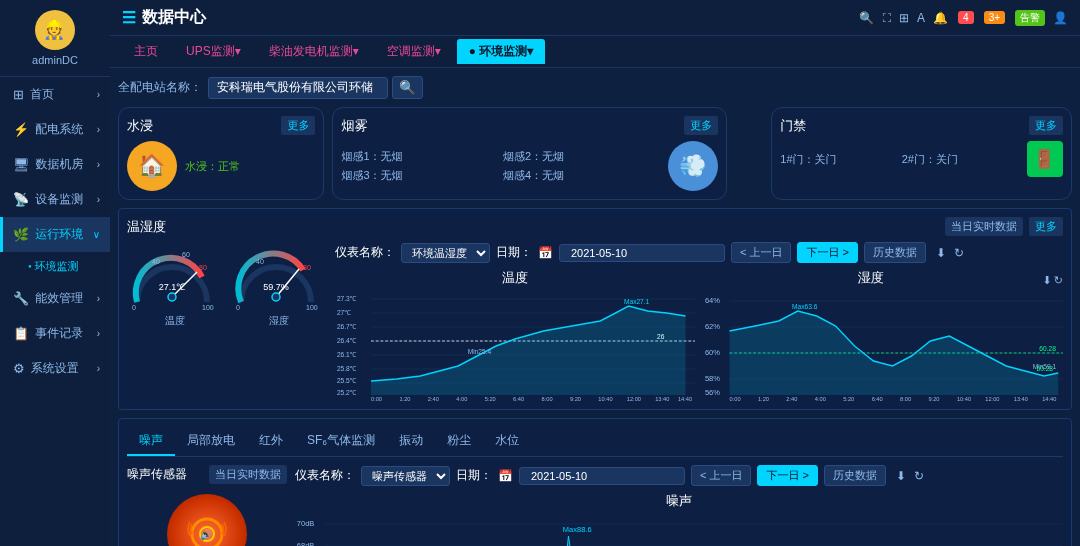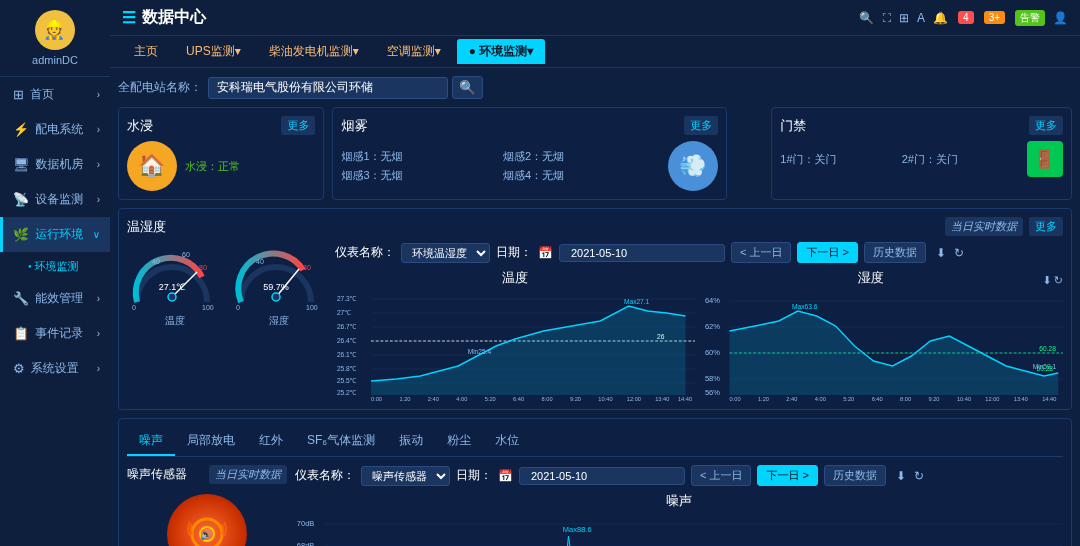--- a/index.html
+++ b/index.html
@@ -35,7 +35,7 @@
     
     
     .tabbar { background: #0d1f3c; height: 32px; display: flex; align-items: center; padding: 0 12px; gap: 4px; border-bottom: 1px solid #1a3560; }
-    .tab { padding: 4px 12px; border-radius: 3px 3px 0 0; cursor: pointer; font-size: 12px; color: #fdba74; }
+    .tab { padding: 4px 12px; border-radius: 3px 3px 0 0; cursor: pointer; font-size: 12px; color: #ec4899; }
     .tab.active { background: #00d4ff; color: #0a1628; font-weight: bold; }
     
     

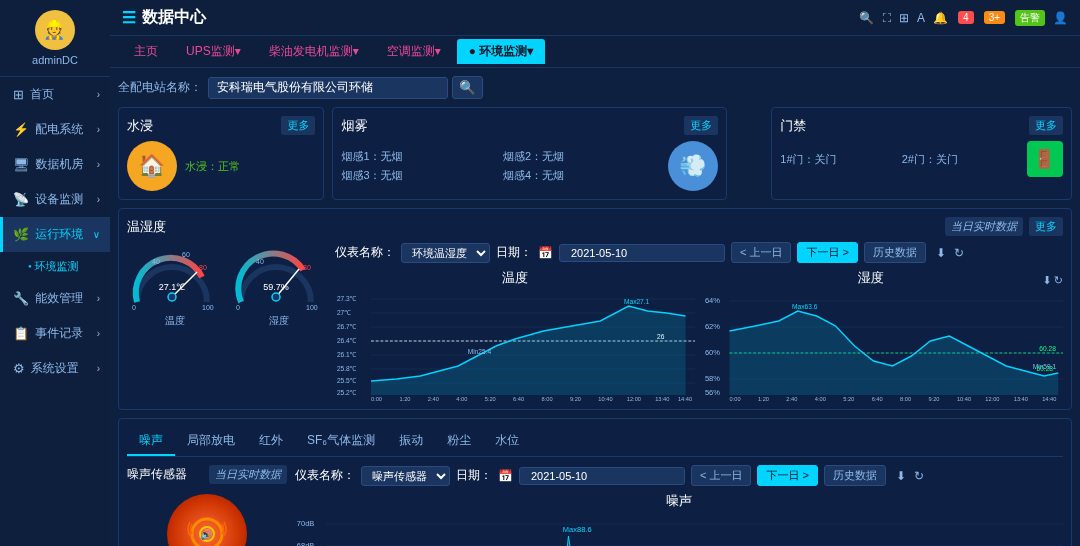--- a/index.html
+++ b/index.html
@@ -195,7 +195,7 @@
 
       <div class="station-bar">
         <span>全配电站名称：</span>
-        <input type="text" style="width: 240px;" value="安科瑞电气股份有限公司环储">
+        <input type="text" style="width: 180px;" value="安科瑞电气股份有限公司环储">
         <button class="station-search-btn">🔍</button>
       </div>
 

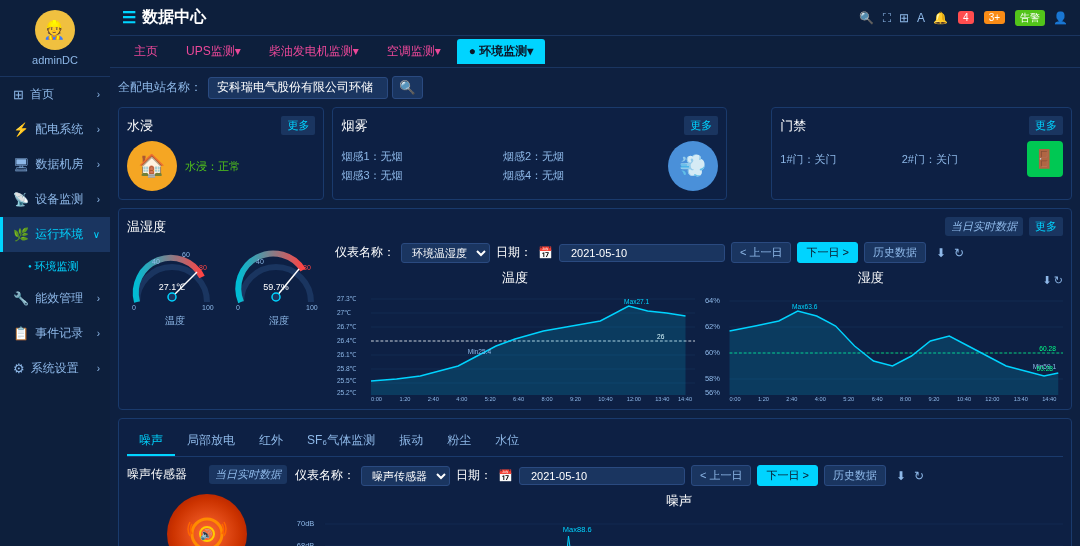--- a/index.html
+++ b/index.html
@@ -48,7 +48,7 @@
     
     
     .cards-row { display: flex; gap: 8px; margin-bottom: 8px; }
-    .card { background: #0d2044; border: 1px solid #1a3a6c; border-radius: 4px; flex: 1; padding: 8px; position: relative; }
+    .card { background: #0d2044; border: 1px solid #1a3a6c; border-radius: 11px; flex: 1; padding: 8px; position: relative; }
     .card-title { font-size: 13px; color: #fff; margin-bottom: 6px; display: flex; align-items: center; justify-content: space-between; }
     .card-more { font-size: 11px; color: #00d4ff; cursor: pointer; background: #1a3560; padding: 2px 6px; border-radius: 2px; }
     .card-content { display: flex; align-items: center; gap: 8px; }

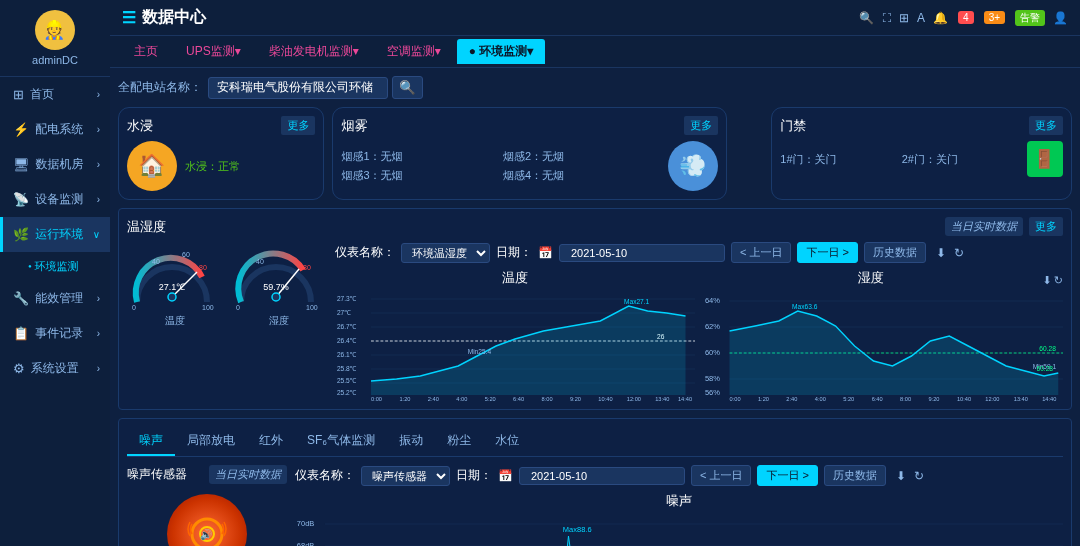--- a/index.html
+++ b/index.html
@@ -67,7 +67,7 @@
     .section-controls { display: flex; align-items: center; gap: 6px; font-size: 11px; color: #8eb8e8; }
     .ctrl-btn { background: #1a3560; border: 1px solid #2a4a80; color: #8eb8e8; padding: 2px 8px; border-radius: 3px; cursor: pointer; font-size: 11px; }
     .ctrl-btn.active { background: #00d4ff; color: #0a1628; border-color: #00d4ff; }
-    .ctrl-tag { background: #1a3560; color: #8eb8e8; padding: 2px 6px; border-radius: 3px; font-size: 11px; font-style: italic; }
+    .ctrl-tag { background: #1a3560; color: #8eb8e8; padding: 2px 6px; border-radius: 3px; font-size: 11px; }
     
     .charts-row { display: flex; gap: 8px; }
     .gauge-section { width: 200px; flex-shrink: 0; }

